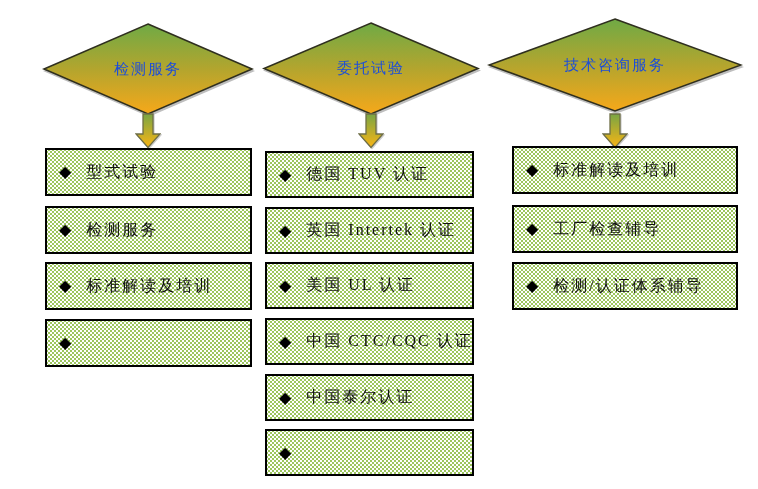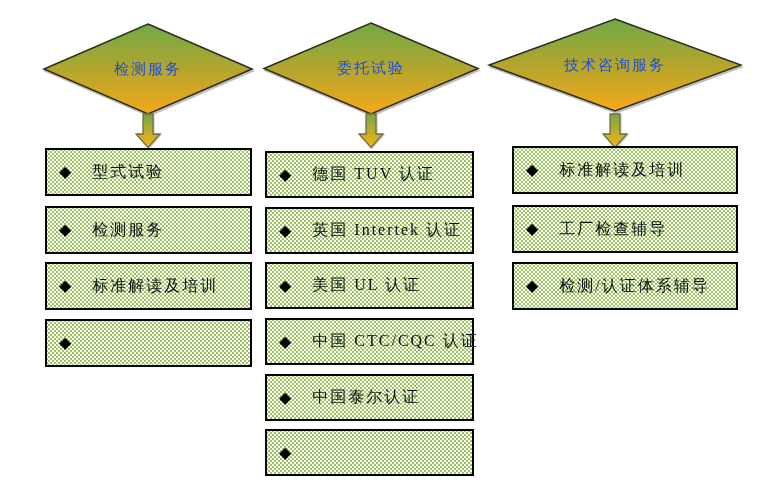--- a/index.html
+++ b/index.html
@@ -70,7 +70,6 @@
     color: #111111;
     letter-spacing: 2px;
     white-space: nowrap;
-    padding-left: 6px;
   }
 </style>
 </head>

